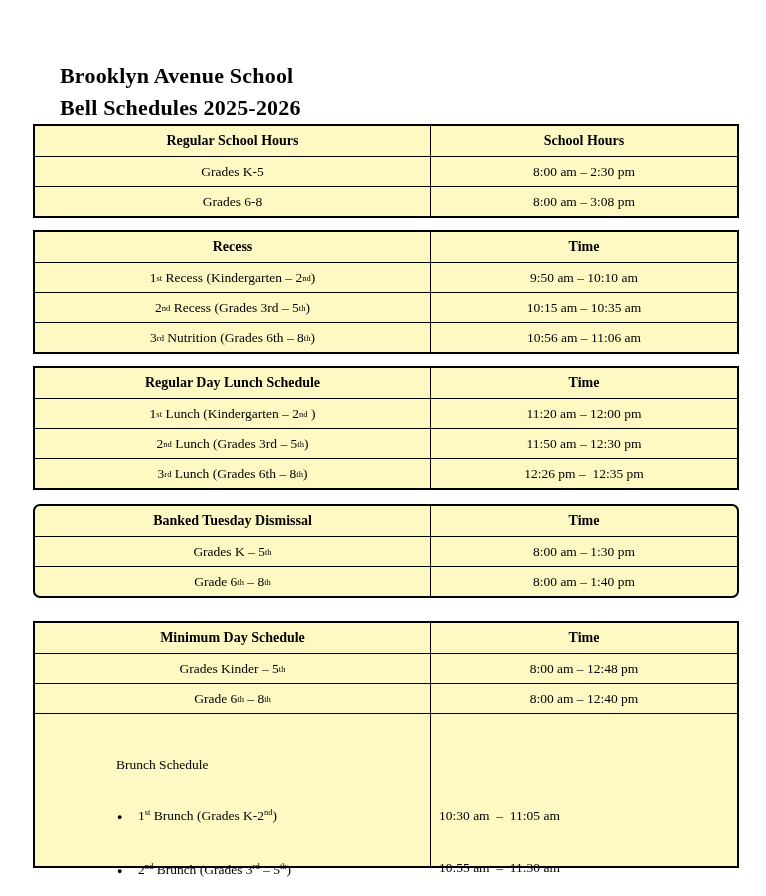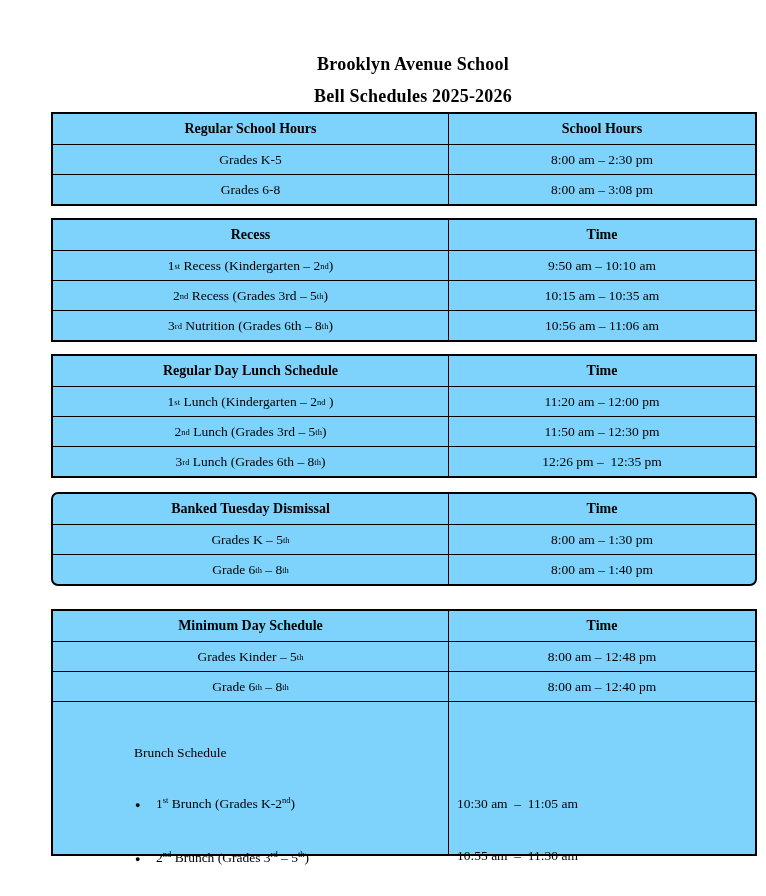--- a/index.html
+++ b/index.html
@@ -17,13 +17,13 @@
     padding: 48px 27px 0 33px;
   }
   .doc-title {
-    text-align: center;
     font-weight: 700;
-    font-size: 18px;
+    font-size: 22px;
     line-height: 32px;
     letter-spacing: 0.2px;
     transform: translateX(27px);
     margin-bottom: 0;
+    margin-top: 12px;
   }
   .sched-table {
     width: 706px;

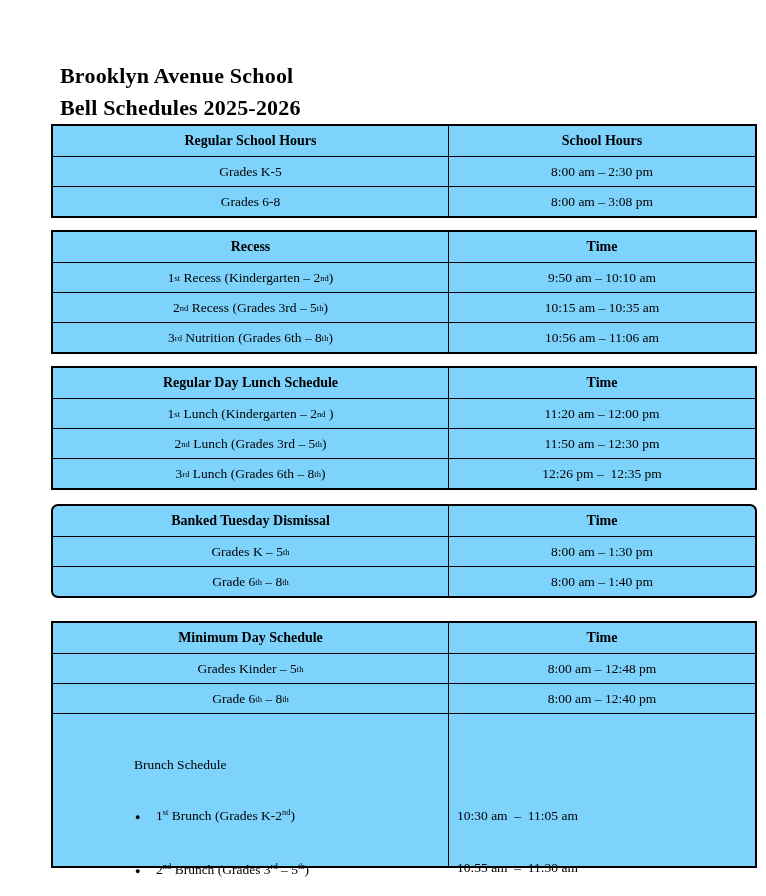--- a/index.html
+++ b/index.html
@@ -28,8 +28,7 @@
   .sched-table {
     width: 706px;
     border: 2px solid #000000;
-    background: #7dd3fc;
-    margin-left: 18px;
+    background: #fef9c3;
   }
   .sched-table.mt-sm { margin-top: 12px; }
   .sched-table.mt-md { margin-top: 14px; border-radius: 7px; }

